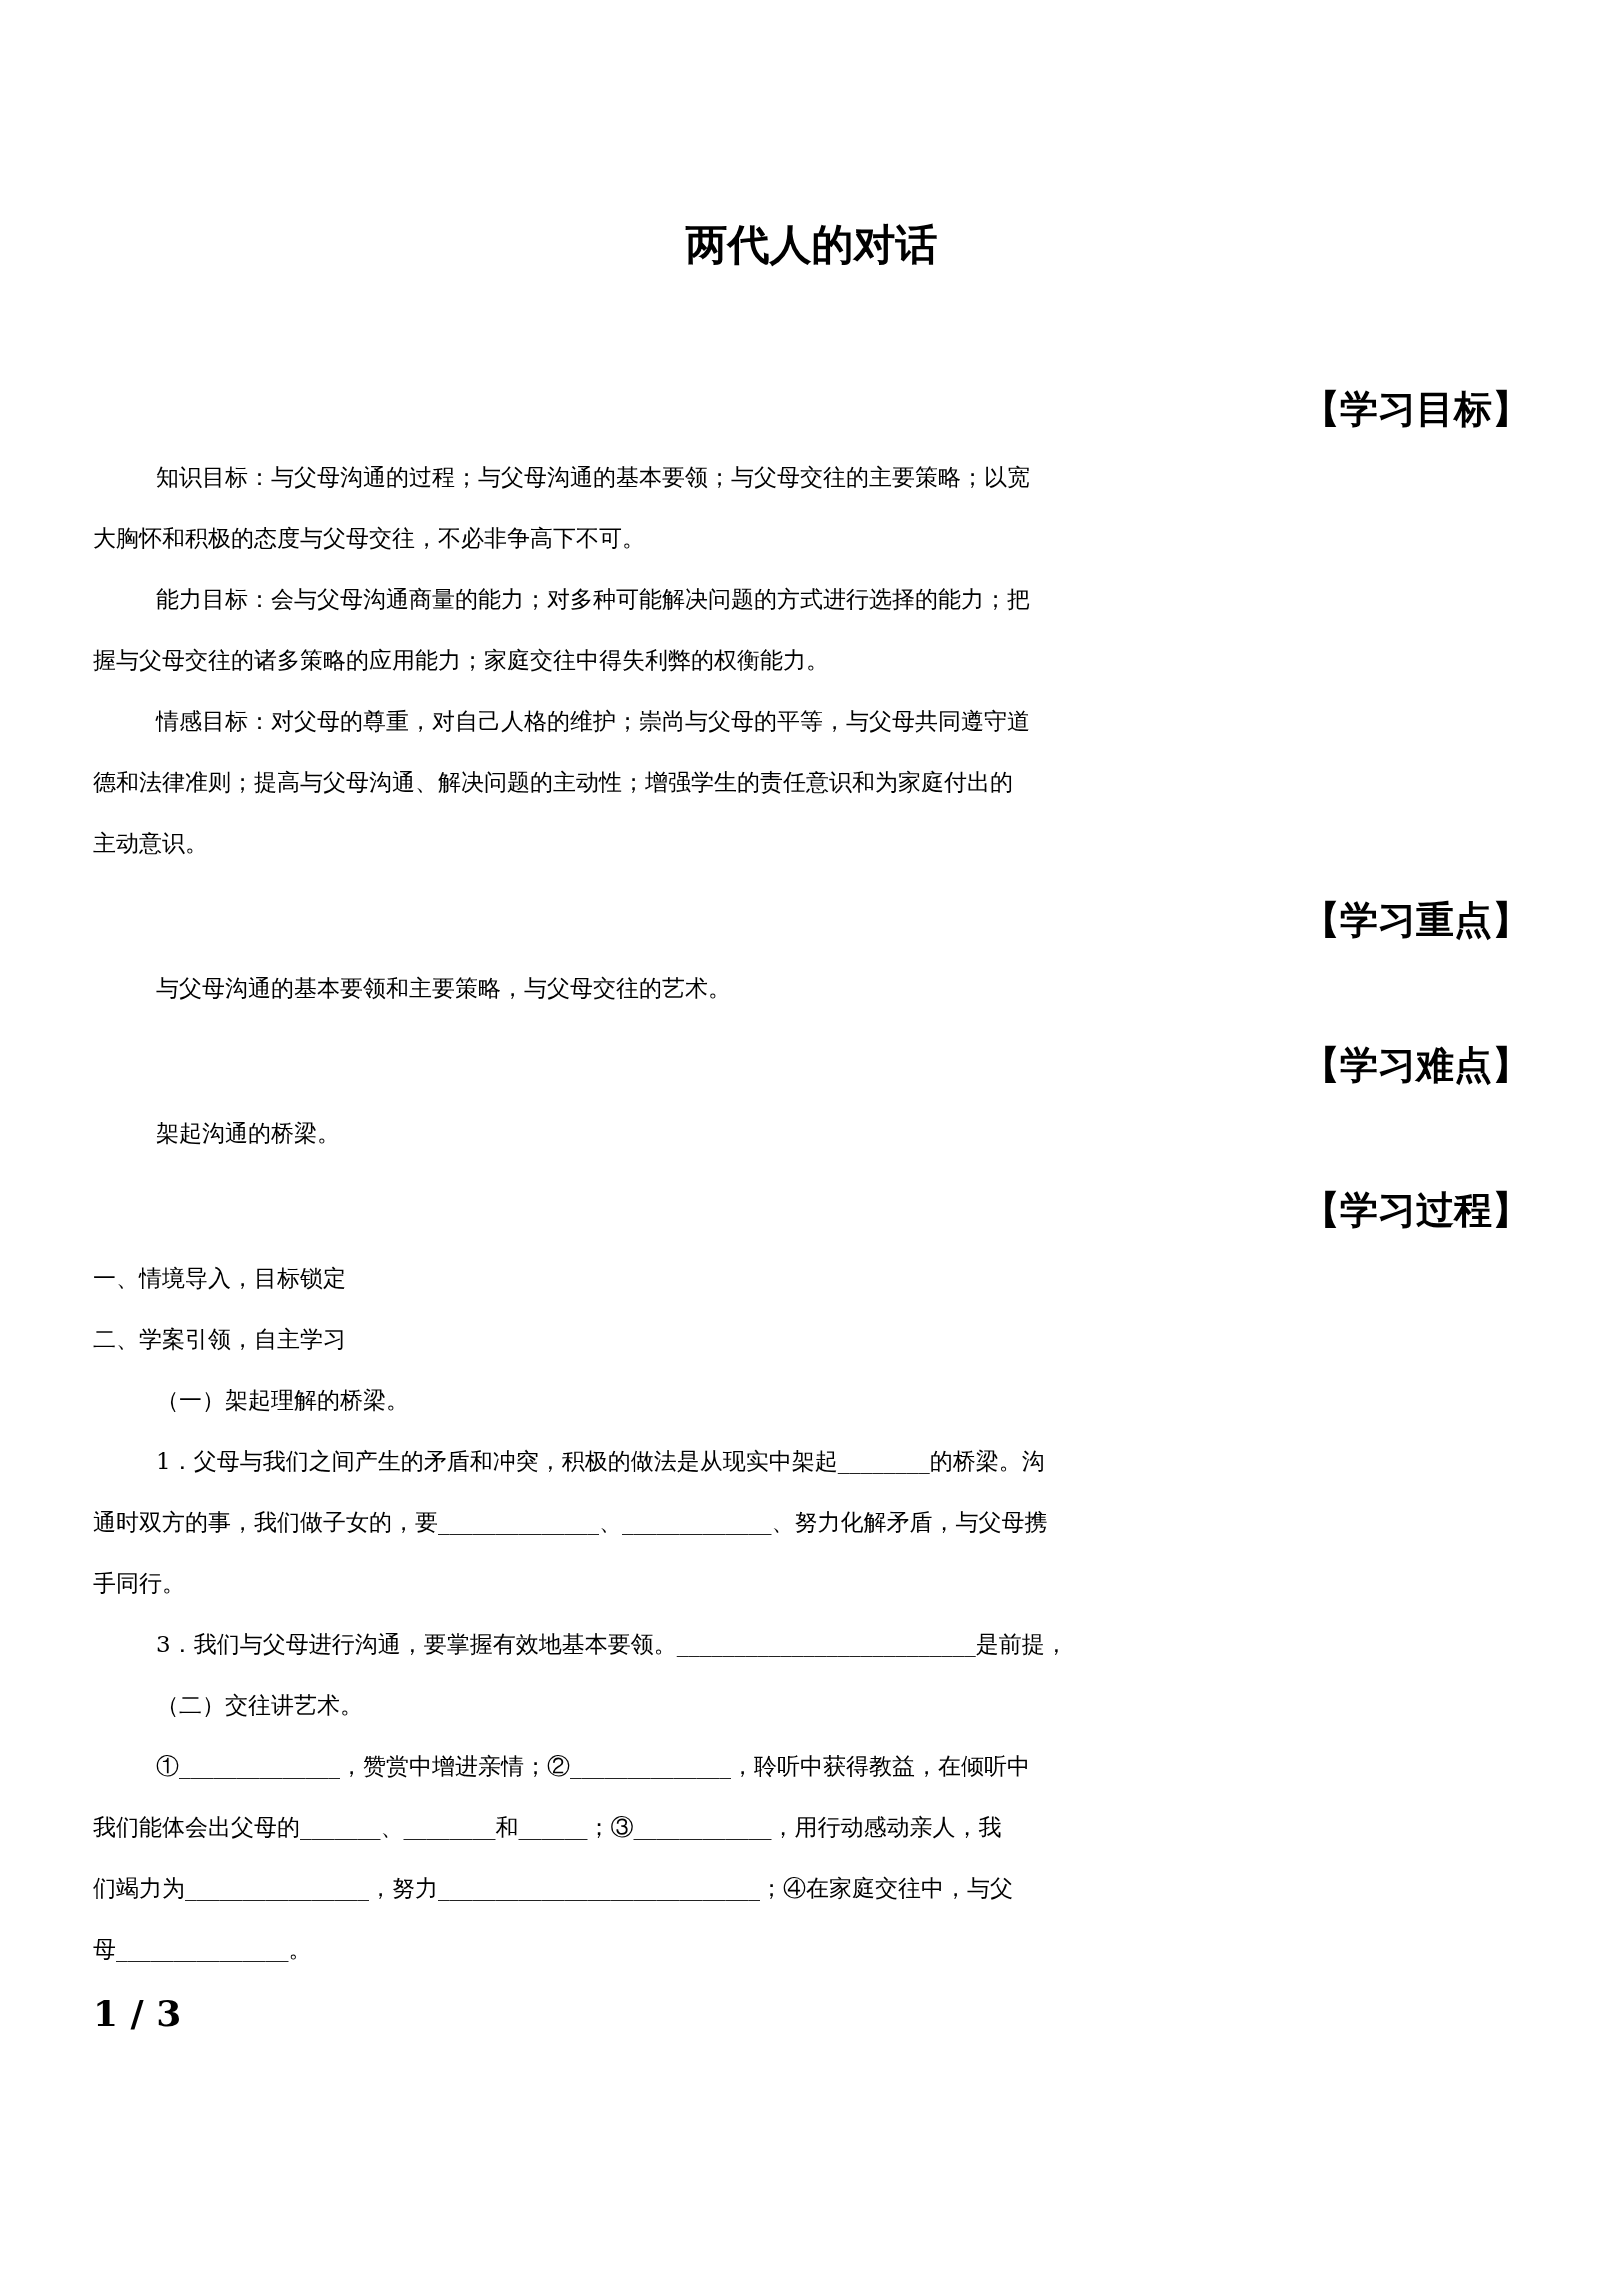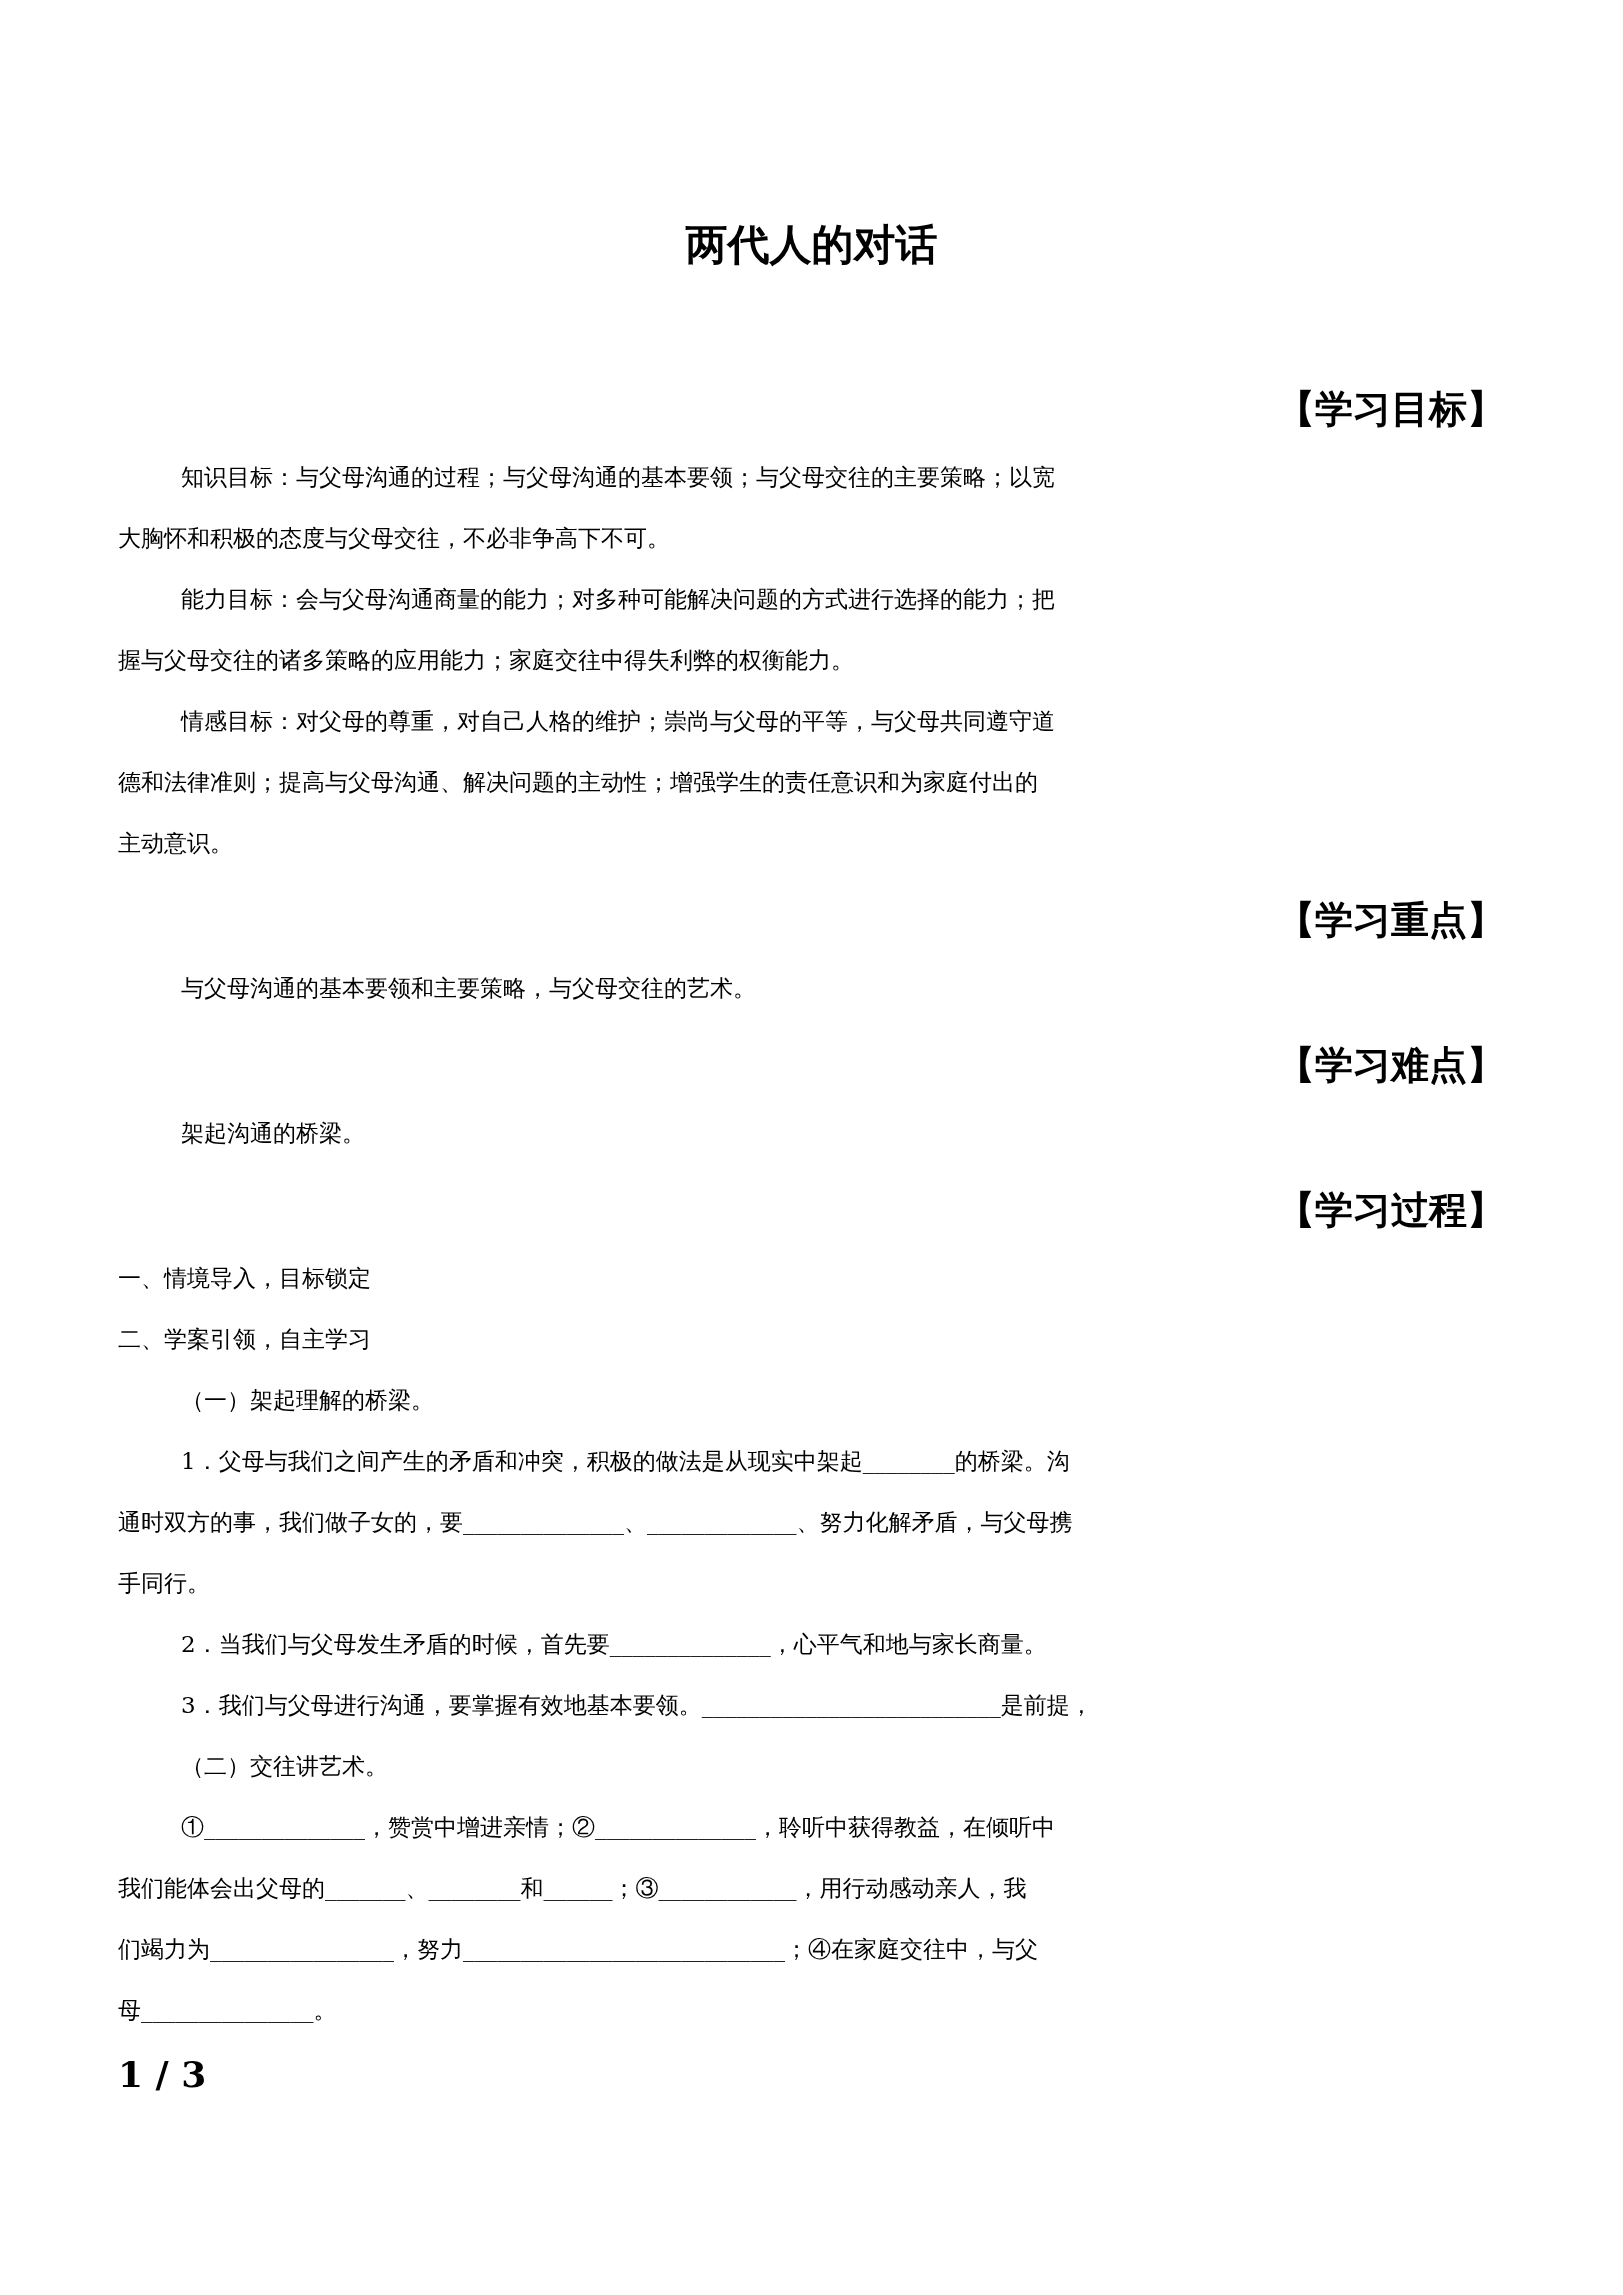--- a/index.html
+++ b/index.html
@@ -9,7 +9,7 @@
     height: 2295px;
     background: #ffffff;
     box-sizing: border-box;
-    padding: 0 118px;
+    padding: 0 93px;
     overflow: hidden;
     color: #000000;
     font-family: "DejaVu Serif", "Liberation Serif", serif;

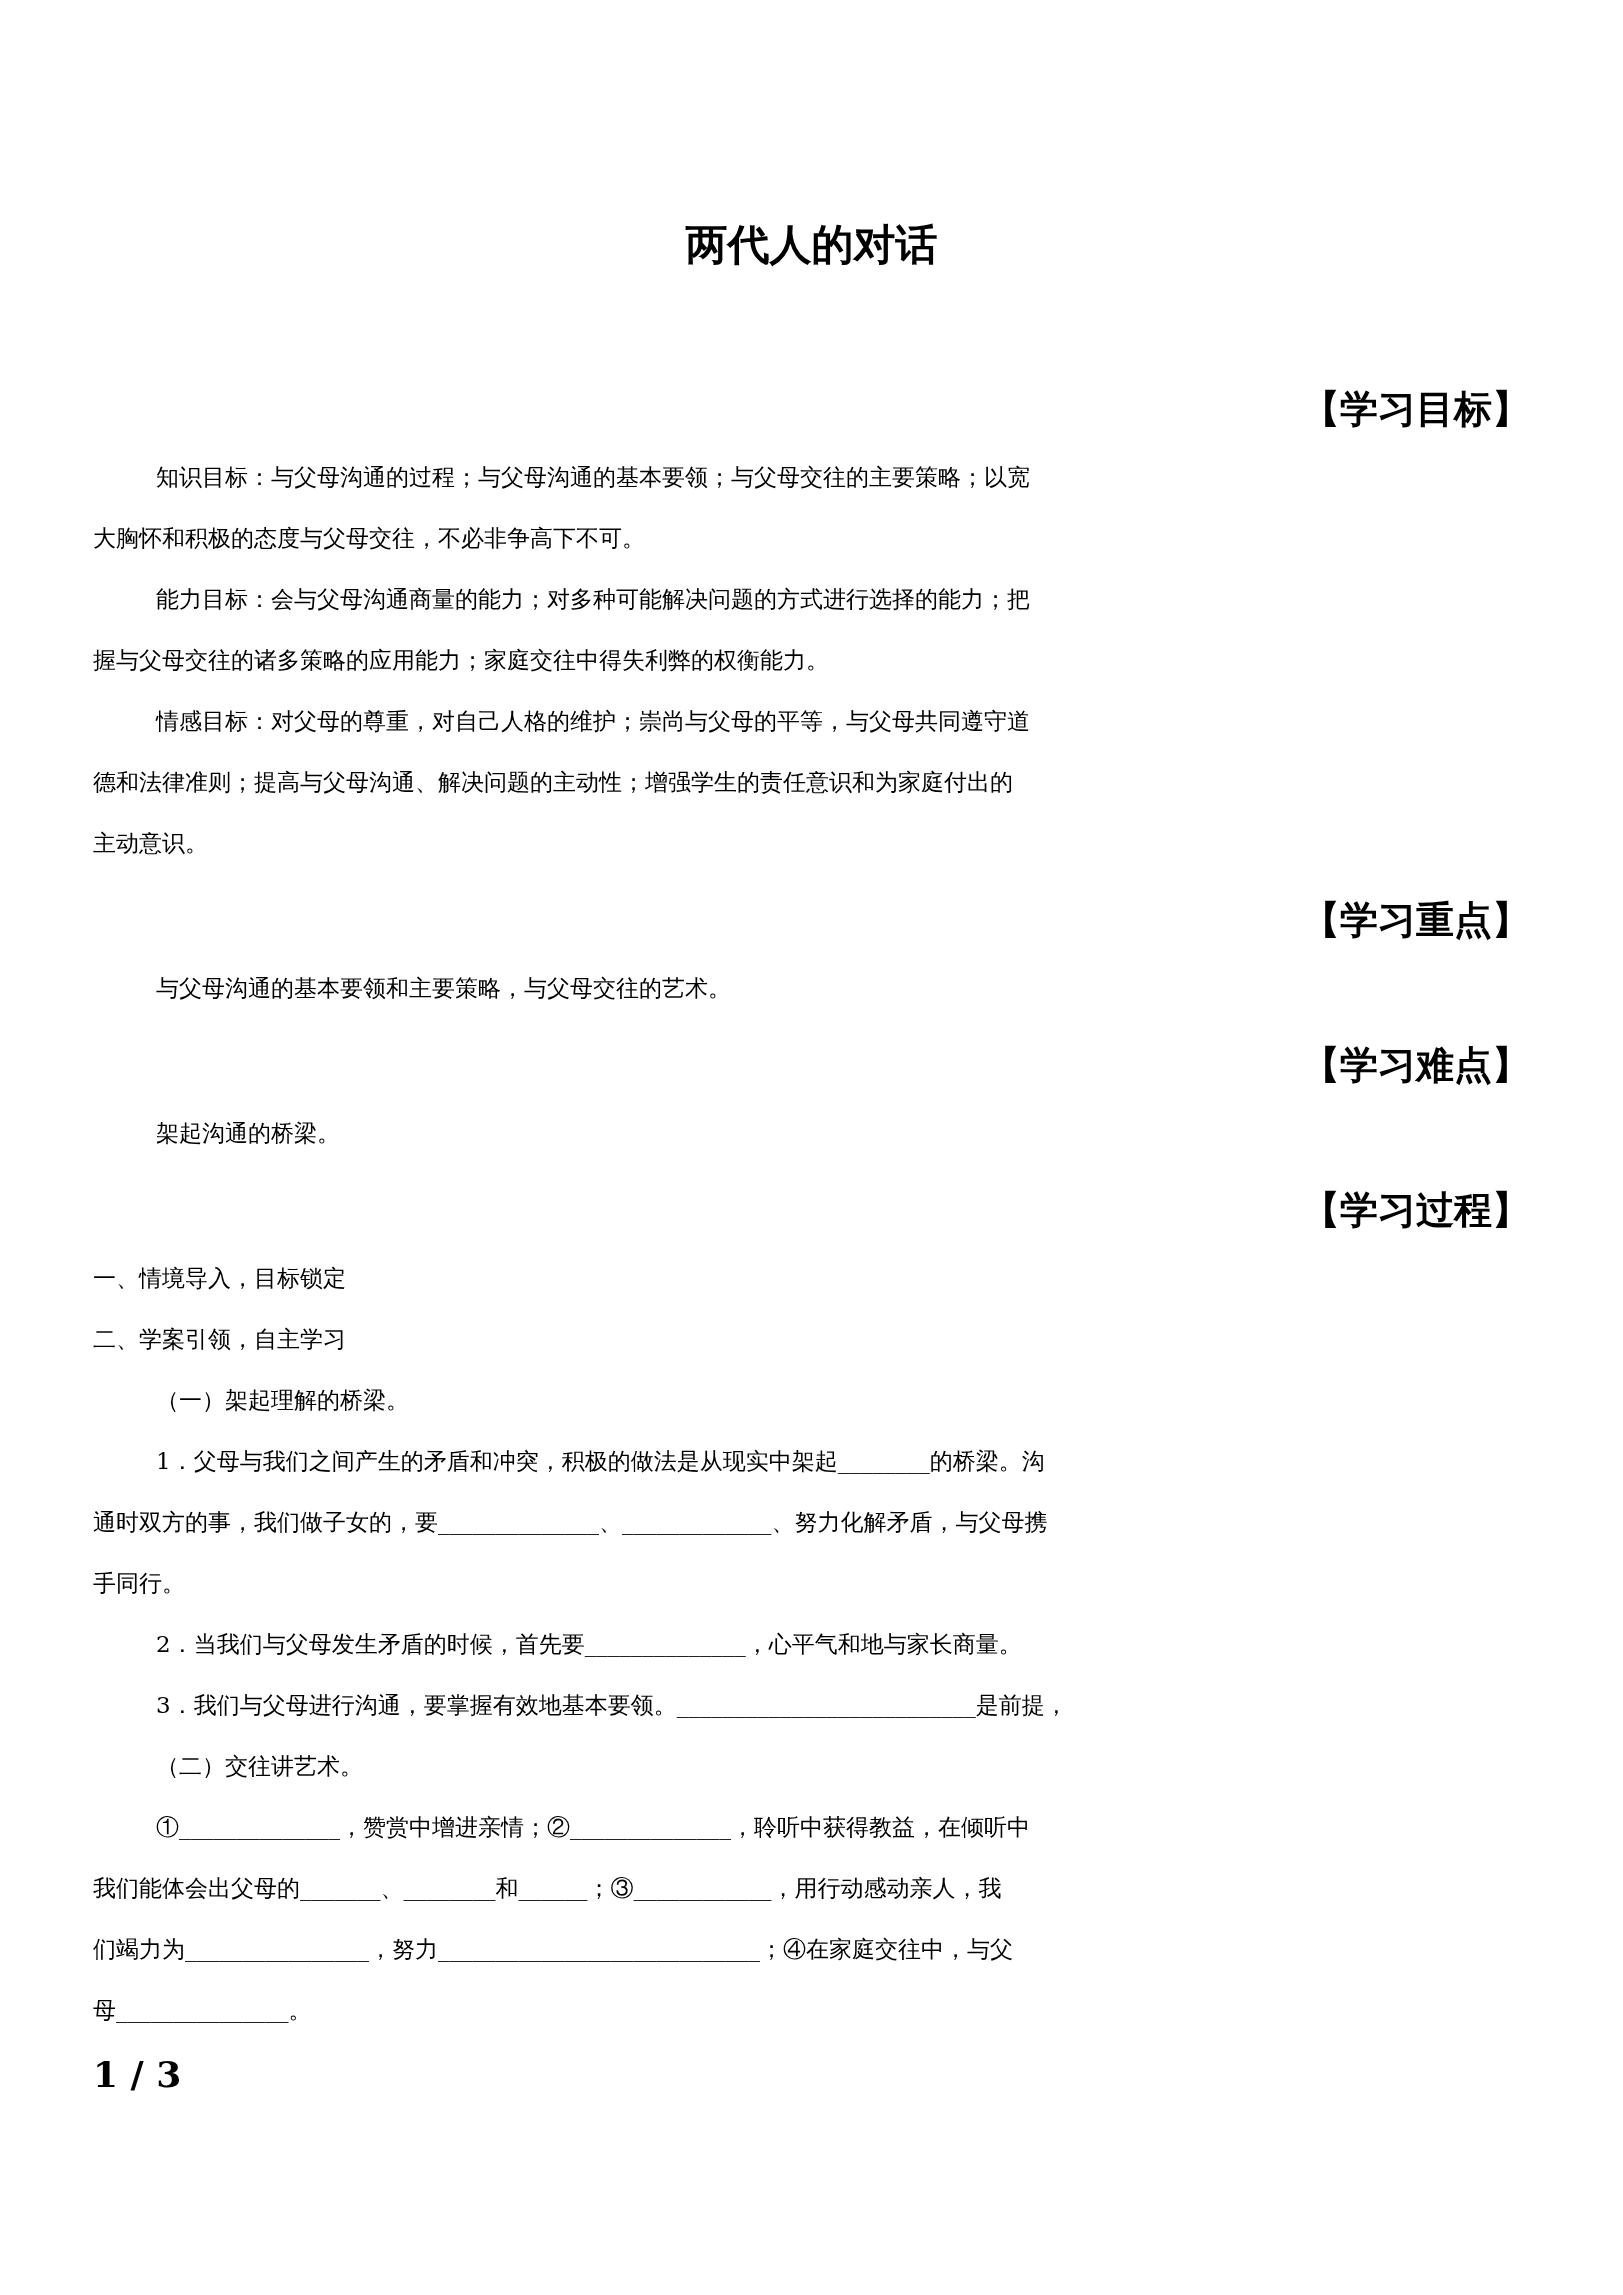--- a/index.html
+++ b/index.html
@@ -72,7 +72,6 @@
       <div class="line indent">1．父母与我们之间产生的矛盾和冲突，积极的做法是从现实中架起________的桥梁。沟</div>
       <div class="line">通时双方的事，我们做子女的，要______________、_____________、努力化解矛盾，与父母携</div>
       <div class="line">手同行。</div>
-      <div class="line indent">2．当我们与父母发生矛盾的时候，首先要______________，心平气和地与家长商量。</div>
       <div class="line indent">3．我们与父母进行沟通，要掌握有效地基本要领。__________________________是前提，</div>
       <div class="line indent">（二）交往讲艺术。</div>
       <div class="line indent">①______________，赞赏中增进亲情；②______________，聆听中获得教益，在倾听中</div>

